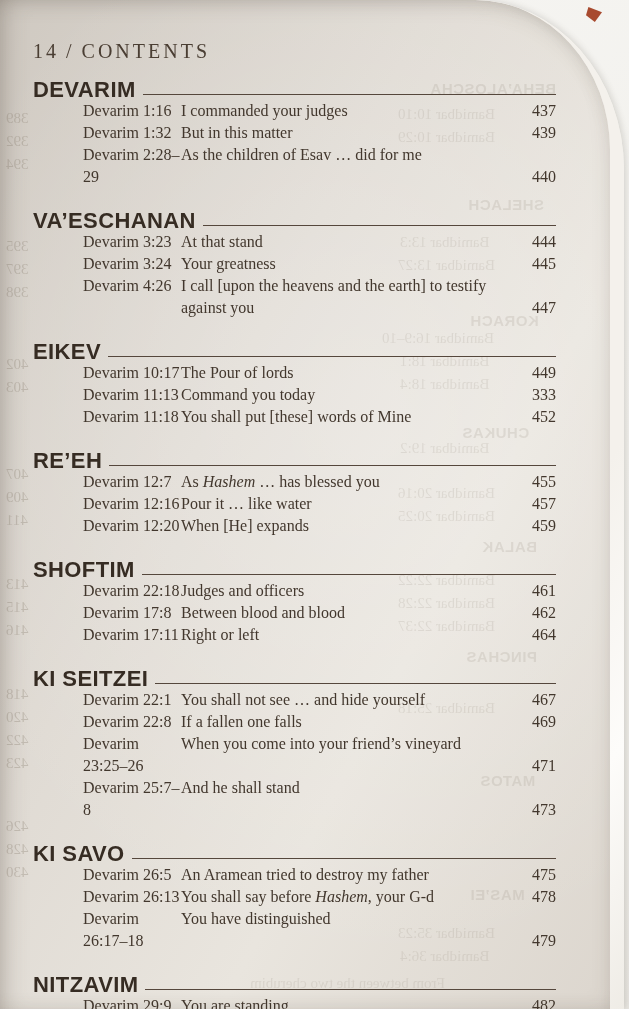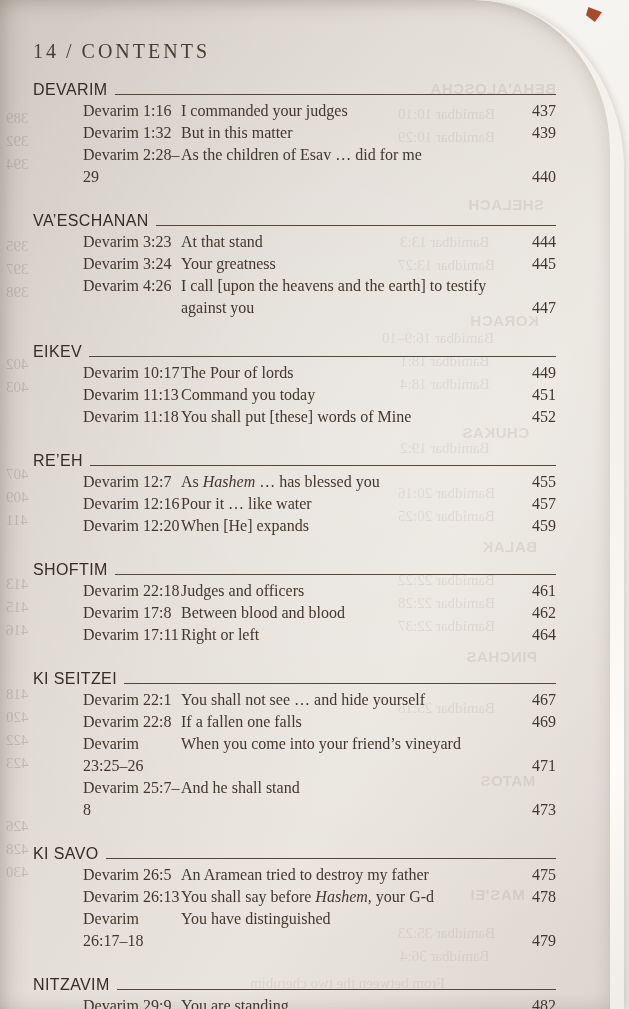--- a/index.html
+++ b/index.html
@@ -55,8 +55,8 @@
   .toc-section:first-child{margin-top:15px;}
   .sec-head{display:flex;align-items:flex-end;height:22px;}
   .sec-title{
-    font-family:"Liberation Sans",sans-serif;font-weight:normal;
-    font-size:16px;letter-spacing:.4px;color:var(--ink-head);line-height:20px;
+    font-family:"Liberation Sans",sans-serif;font-weight:bold;
+    font-size:22px;letter-spacing:.4px;color:var(--ink-head);line-height:20px;
   }
   .sec-rule{flex:1;border-bottom:1.6px solid var(--rule);margin:0 0 5px 7px;}
   .toc-entry{display:flex;line-height:22px;font-size:16px;}

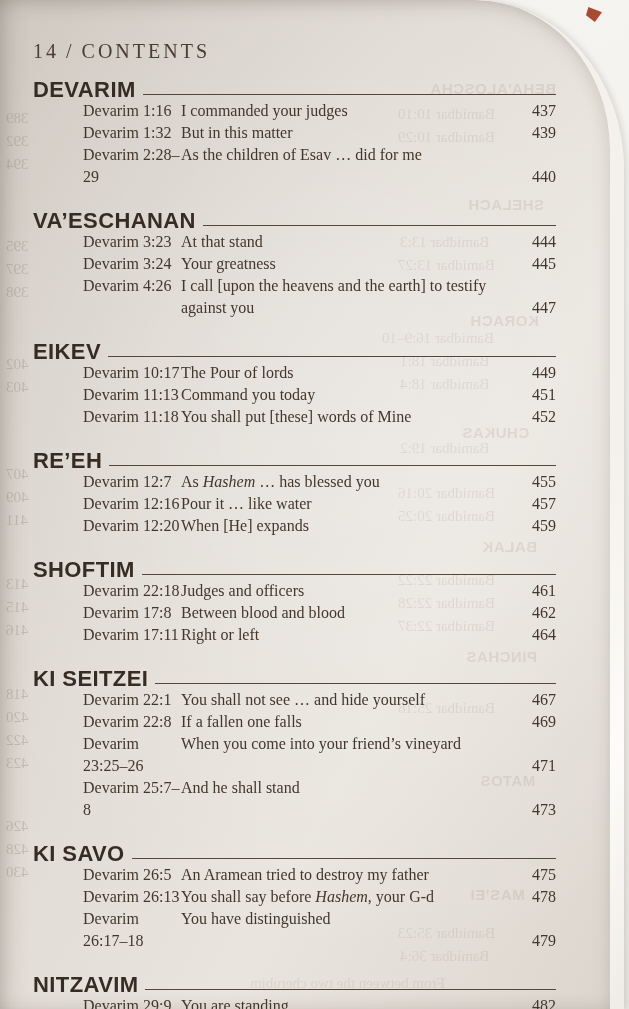--- a/index.html
+++ b/index.html
@@ -183,7 +183,7 @@
           <div class="toc-entry">
             <span class="entry-ref">Devarim 11:13</span>
             <span class="entry-desc">Command you today</span>
-            <span class="entry-page">451</span>
+            <span class="entry-page">333</span>
           </div>
           <div class="toc-entry">
             <span class="entry-ref">Devarim 11:18</span>

